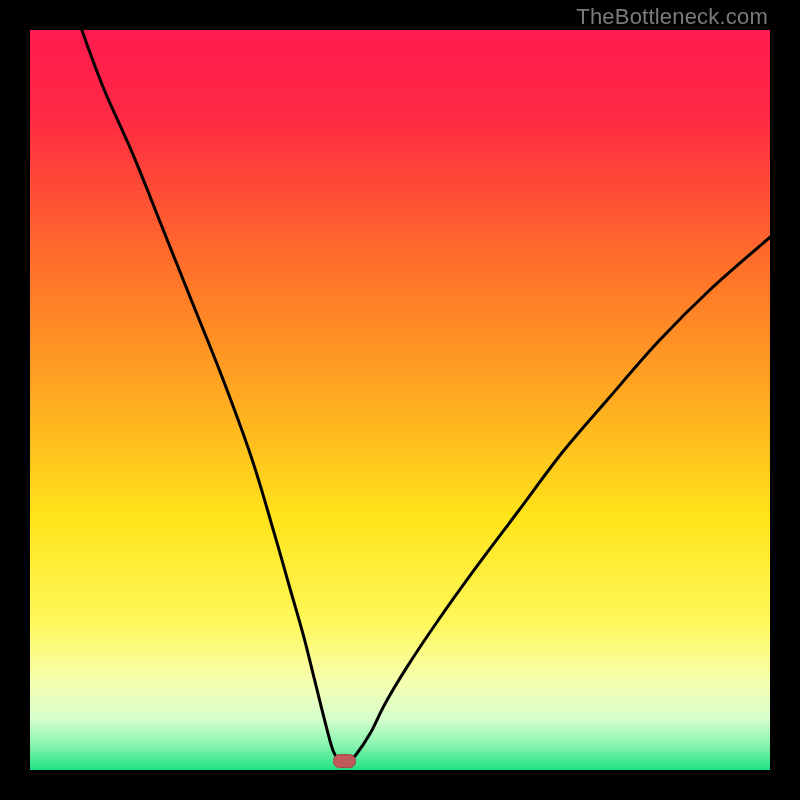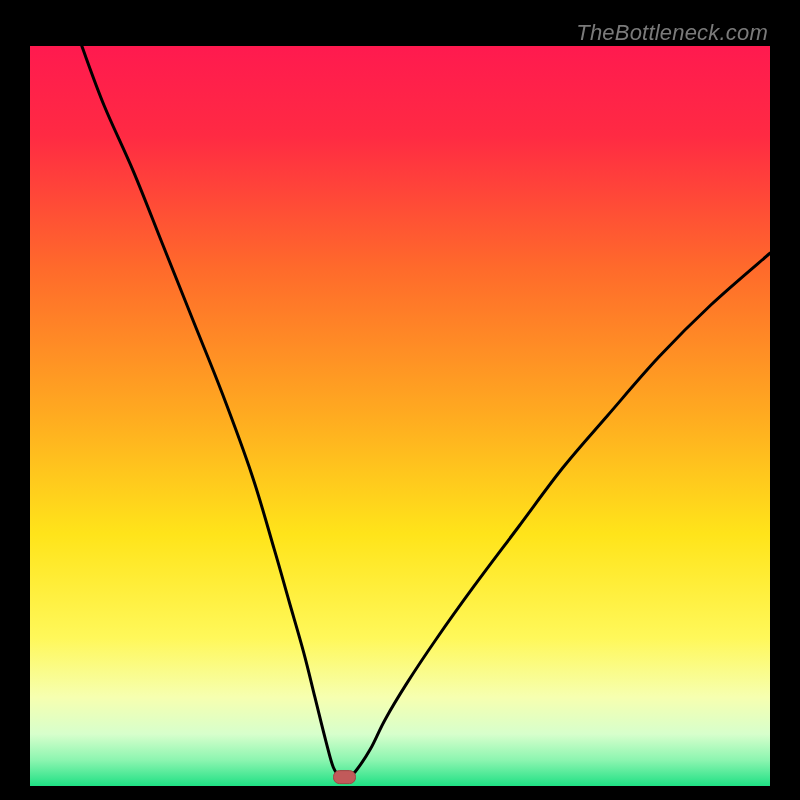--- a/index.html
+++ b/index.html
@@ -13,10 +13,9 @@
   }
   .frame {
     position: absolute;
-    left: 0; top: 16px;
+    left: 0; top: 0;
     width: 800px; height: 648px;
     background: #000;
-    font-style: italic;
   }
   .plot {
     position: absolute;

